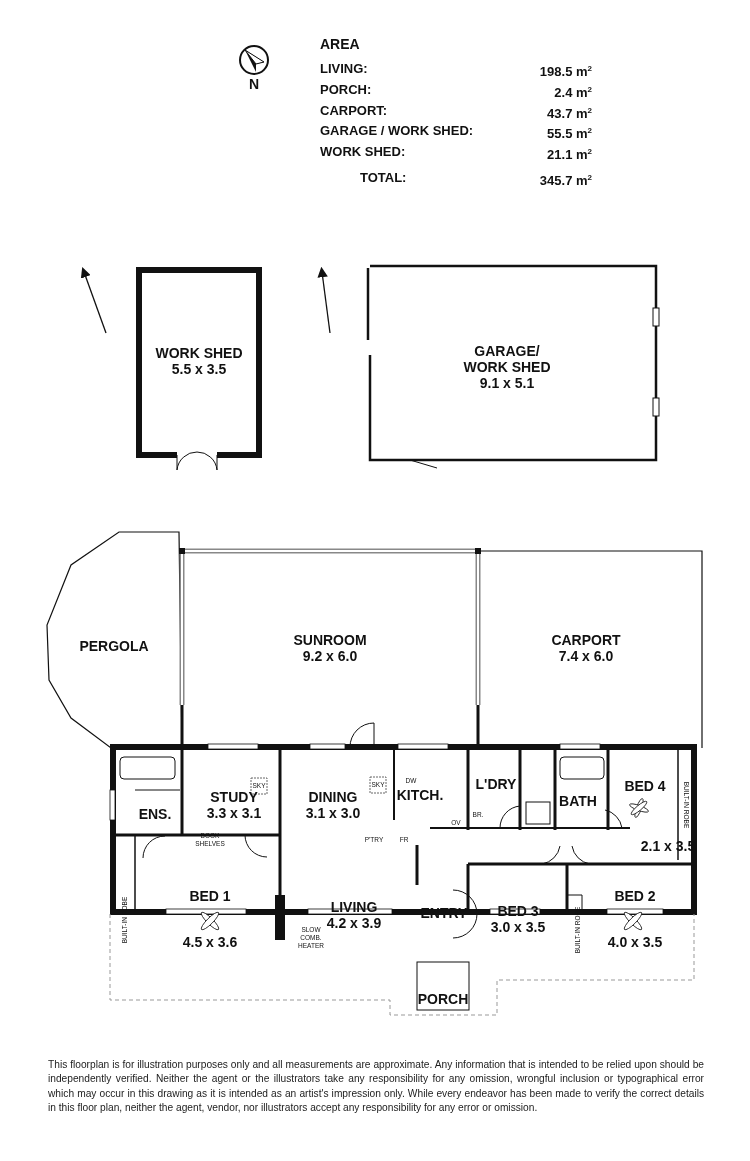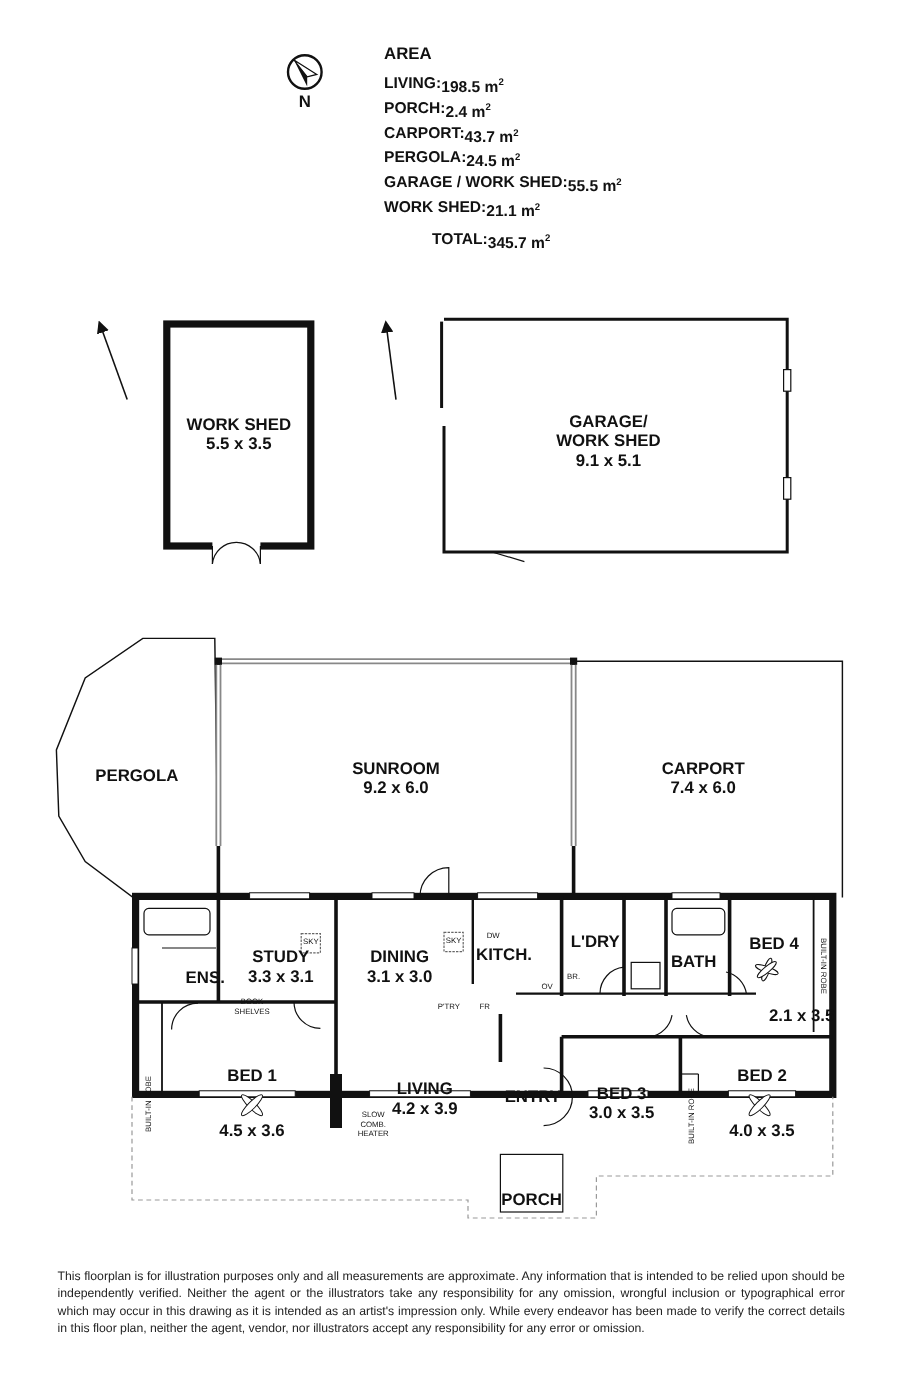--- a/index.html
+++ b/index.html
@@ -6,7 +6,7 @@
   body{width:750px;height:1161px;position:relative;overflow:hidden;font-family:"Liberation Sans",sans-serif;color:#111;}
   .area{position:absolute;left:320px;top:36px;width:272px;font-family:"Liberation Sans",sans-serif;}
   .area-title{font-weight:bold;font-size:14px;margin-bottom:8px;}
-  .area-row{display:flex;font-size:13px;font-weight:bold;line-height:17.5px;}
+  .area-row{display:flex;justify-content:space-between;font-size:13px;font-weight:bold;line-height:17.5px;}
   .area-row.total{margin-top:5px;margin-left:40px;}
   .area-row sup{font-size:8px;}
   .compass{position:absolute;left:238px;top:42px;}

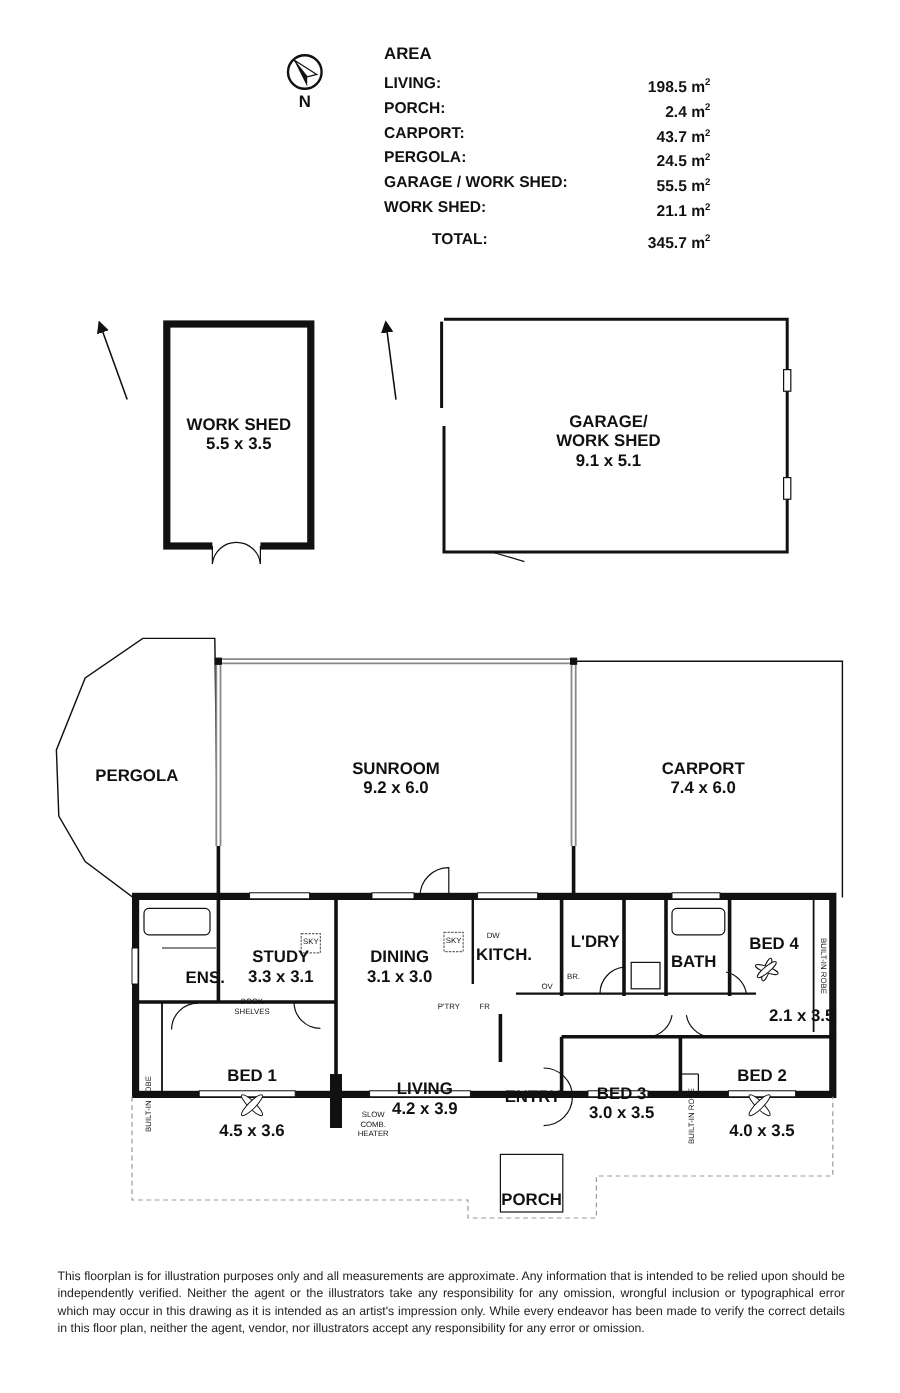--- a/index.html
+++ b/index.html
@@ -45,10 +45,6 @@
       <span><span>43.7 m</span><sup>2</sup></span>
     </div>
   <div class="area-row">
-      <span>PERGOLA:</span>
-      <span><span>24.5 m</span><sup>2</sup></span>
-    </div>
-  <div class="area-row">
       <span>GARAGE / WORK SHED:</span>
       <span><span>55.5 m</span><sup>2</sup></span>
     </div>

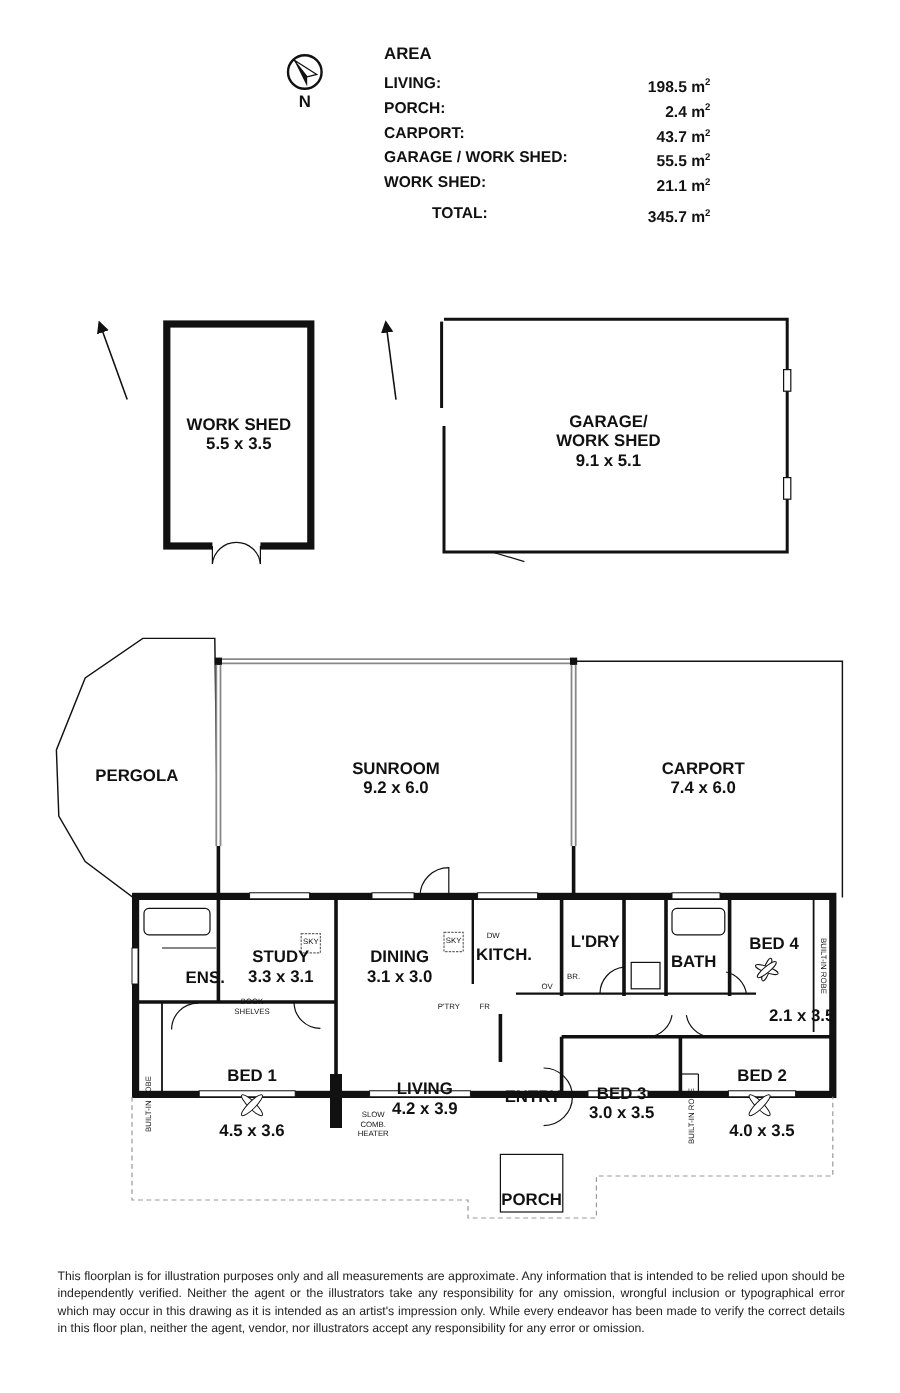--- a/index.html
+++ b/index.html
@@ -185,7 +185,7 @@
 <div class="lbl" style="left:114px;top:638px;"><span>PERGOLA</span></div>
 <div class="lbl" style="left:330px;top:632px;"><span>SUNROOM</span><span class="dim">9.2 x 6.0</span></div>
 <div class="lbl" style="left:586px;top:632px;"><span>CARPORT</span><span class="dim">7.4 x 6.0</span></div>
-<div class="lbl" style="left:152px;top:806px;padding-left:38px;"><span>ENS.</span></div>
+<div class="lbl" style="left:136px;top:806px;padding-left:38px;"><span>ENS.</span></div>
 <div class="lbl" style="left:234px;top:789px;"><span>STUDY</span><span class="dim">3.3 x 3.1</span></div>
 <div class="lbl" style="left:333px;top:789px;"><span>DINING</span><span class="dim">3.1 x 3.0</span></div>
 <div class="lbl" style="left:420px;top:787px;"><span>KITCH.</span></div>

